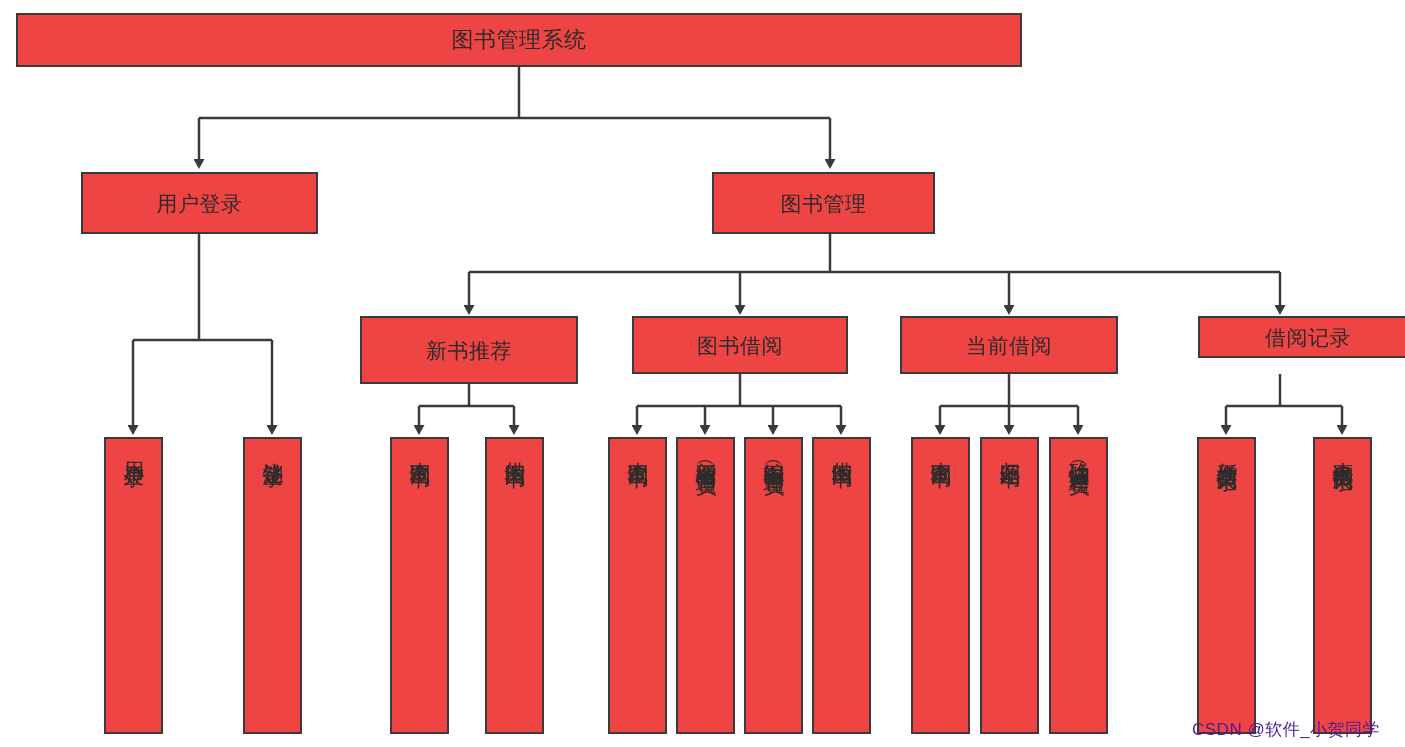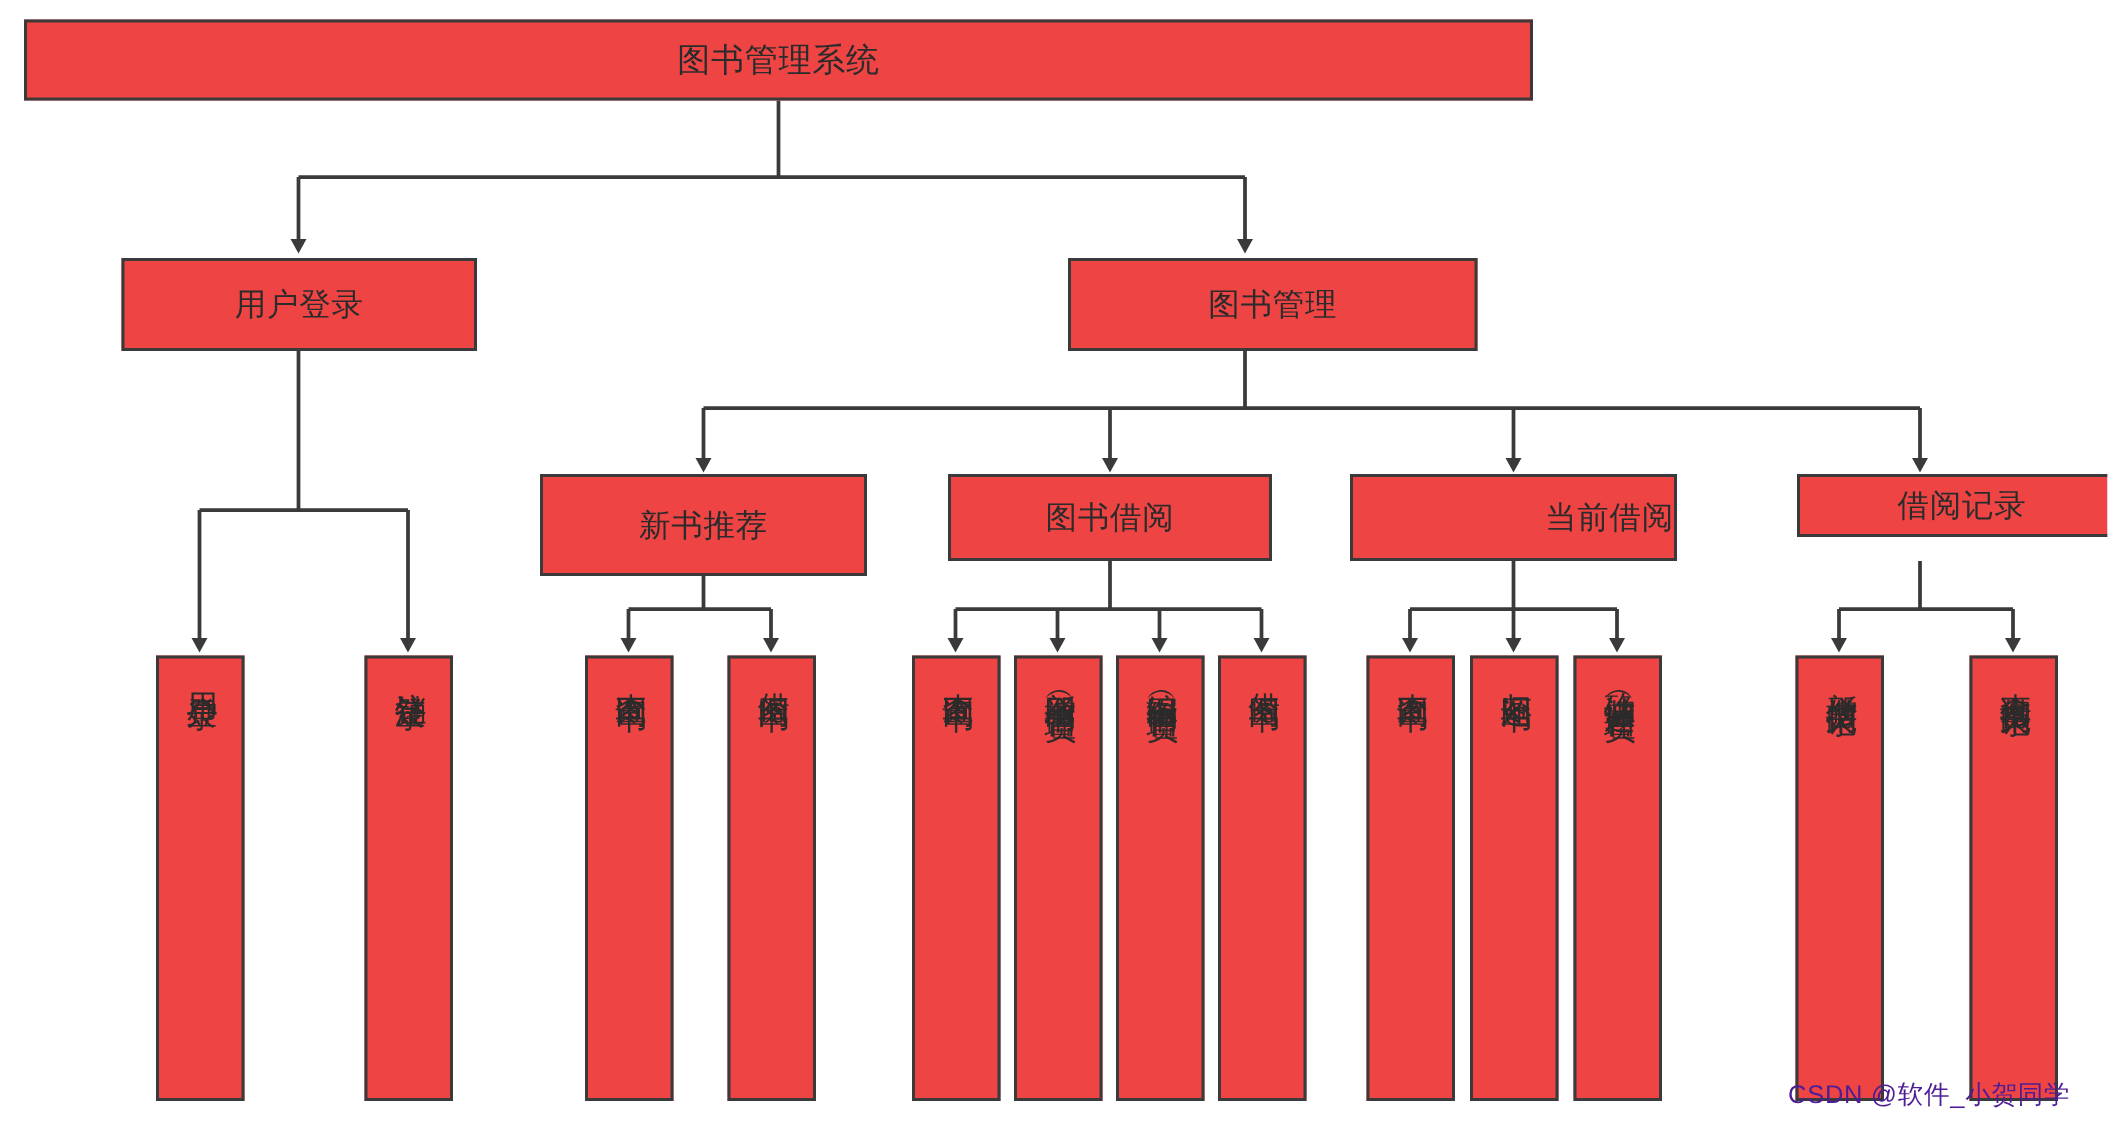--- a/index.html
+++ b/index.html
@@ -140,7 +140,7 @@
   <div class="node horiz" style="left:81px; top:172px; width:237px; height:62px;">
     <span class="lbl">用户登录</span>
   </div>
-  <div class="node horiz" style="left:712px; top:172px; width:273px; height:62px;">
+  <div class="node horiz" style="left:712px; top:172px; width:223px; height:62px;">
     <span class="lbl">图书管理</span>
   </div>
 

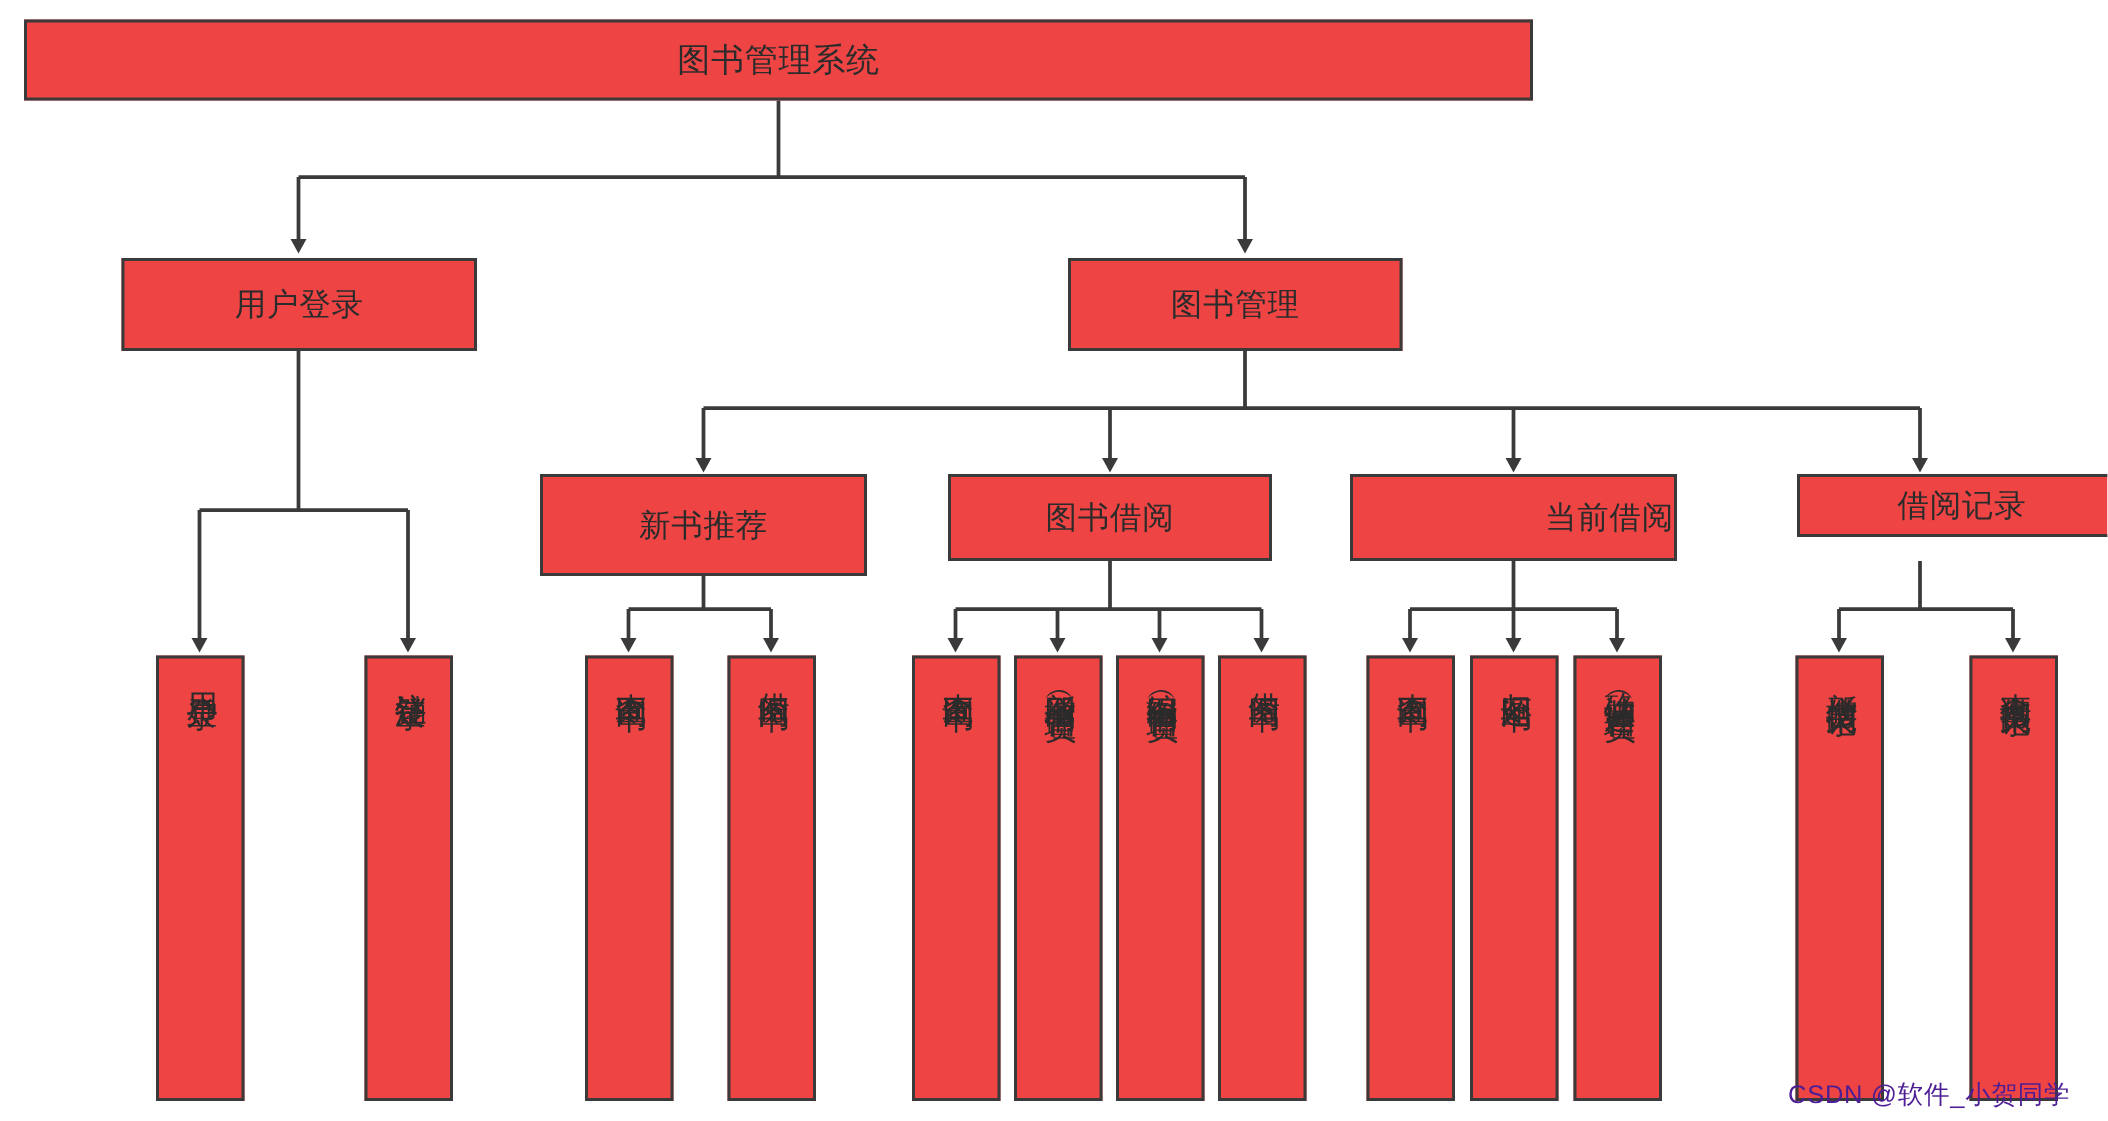--- a/index.html
+++ b/index.html
@@ -150,7 +150,7 @@
   <div class="node horiz" style="left:632px; top:316px; width:216px; height:58px;">
     <span class="lbl">图书借阅</span>
   </div>
-  <div class="node horiz" style="left:900px; top:316px; width:218px; height:58px;justify-content:flex-end;">
+  <div class="node horiz" style="left:900px; top:316px; width:218px; height:58px;">
     <span class="lbl">当前借阅</span>
   </div>
   <div class="node horiz" style="left:1170px; top:316px; width:220px; height:42px;margin-left:28px;">

